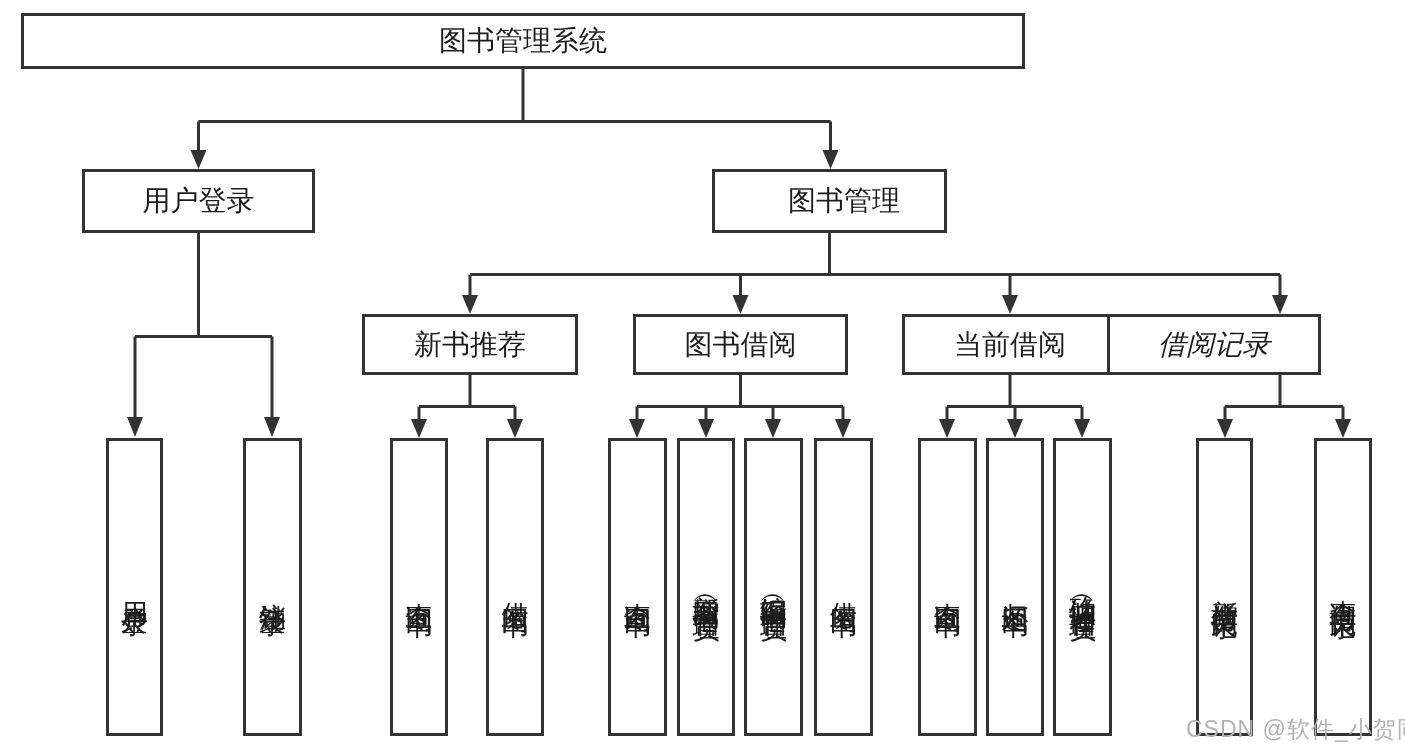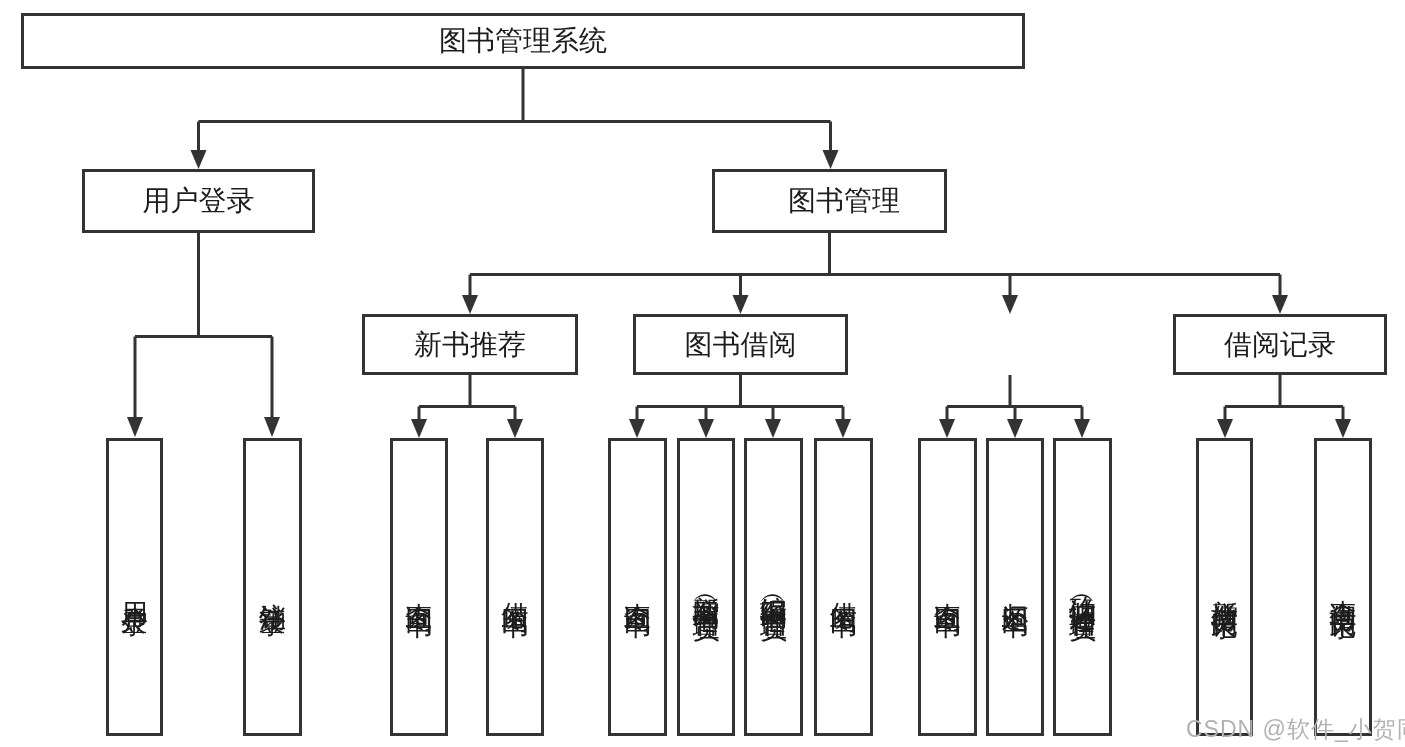--- a/index.html
+++ b/index.html
@@ -123,6 +123,7 @@
 
   <div class="node" id="n-l3a">新书推荐</div>
   <div class="node" id="n-l3b">图书借阅</div>
+  <div class="node" id="n-l3c">当前借阅</div>
   <div class="node" id="n-l3d">借阅记录</div>
 
   <div class="node vnode" id="n-v1">用户登录</div>

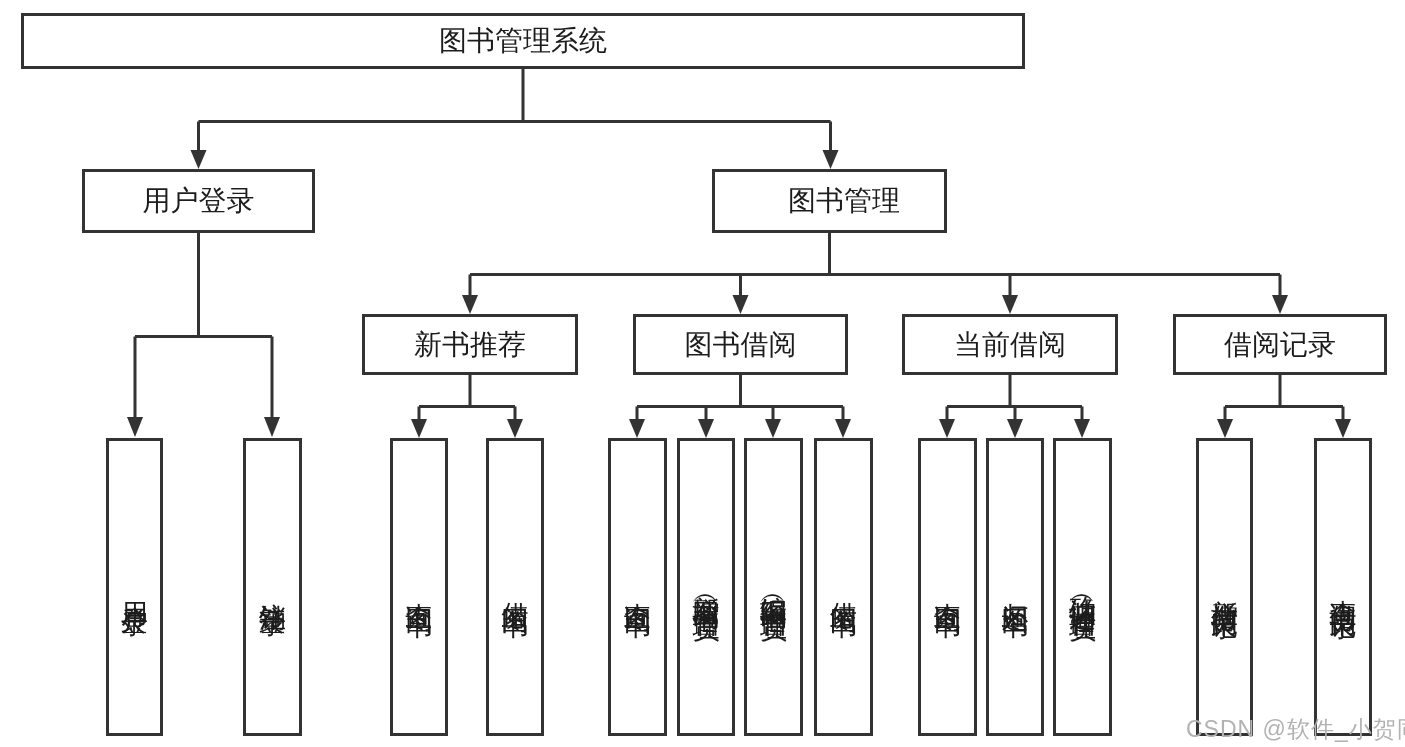--- a/index.html
+++ b/index.html
@@ -50,7 +50,7 @@
   #n-l3a  { left: 362px; top: 314px; width: 216px;  height: 61px; }
   #n-l3b  { left: 633px; top: 314px; width: 215px;  height: 61px; }
   #n-l3c  { left: 902px; top: 314px; width: 216px;  height: 61px; }
-  #n-l3d  { left: 1173px;top: 314px; width: 214px;  height: 61px; }
+  #n-l3d  { left: 1107px;top: 314px; width: 214px;  height: 61px; font-style: italic; }
   #n-v1  { left: 106px;  width: 57px; }
   #n-v2  { left: 243px;  width: 59px; }
   #n-v3  { left: 390px;  width: 58px; }

